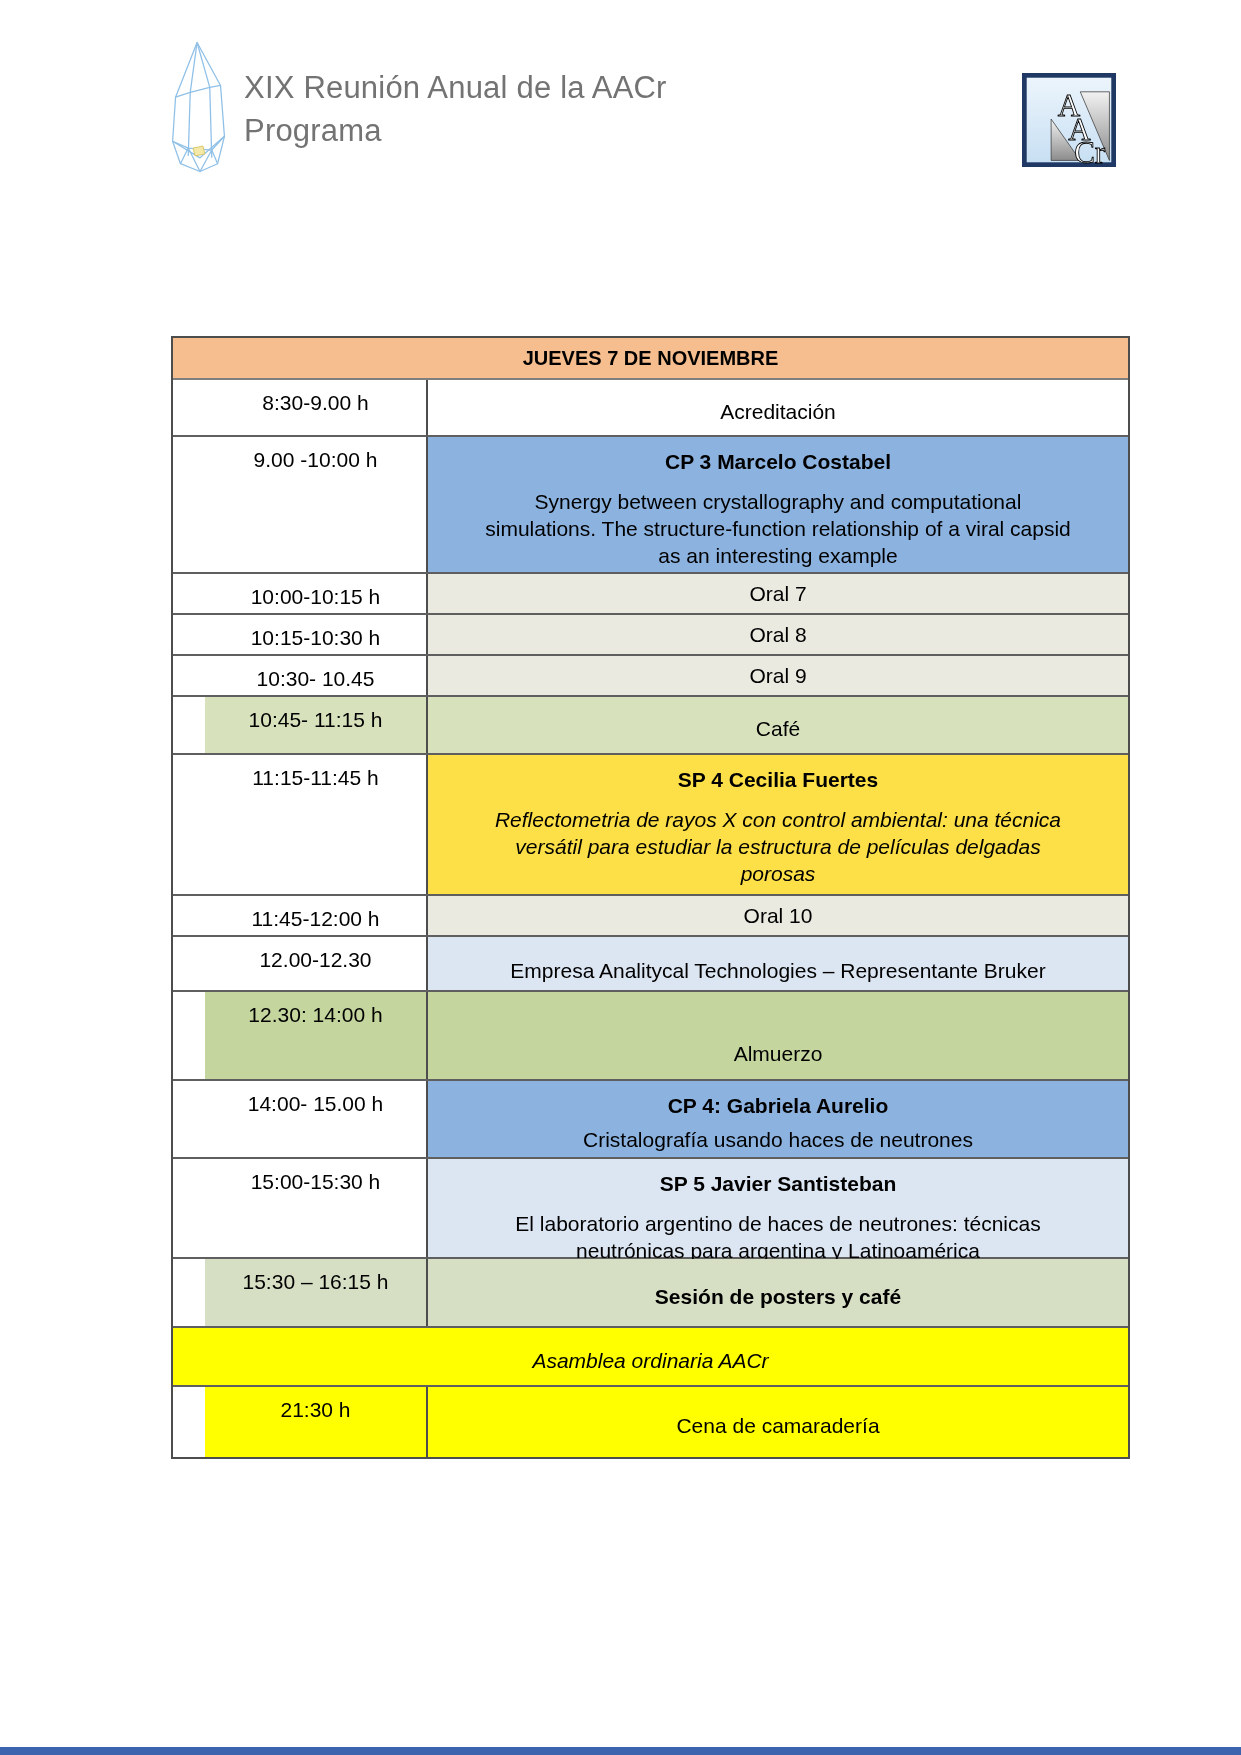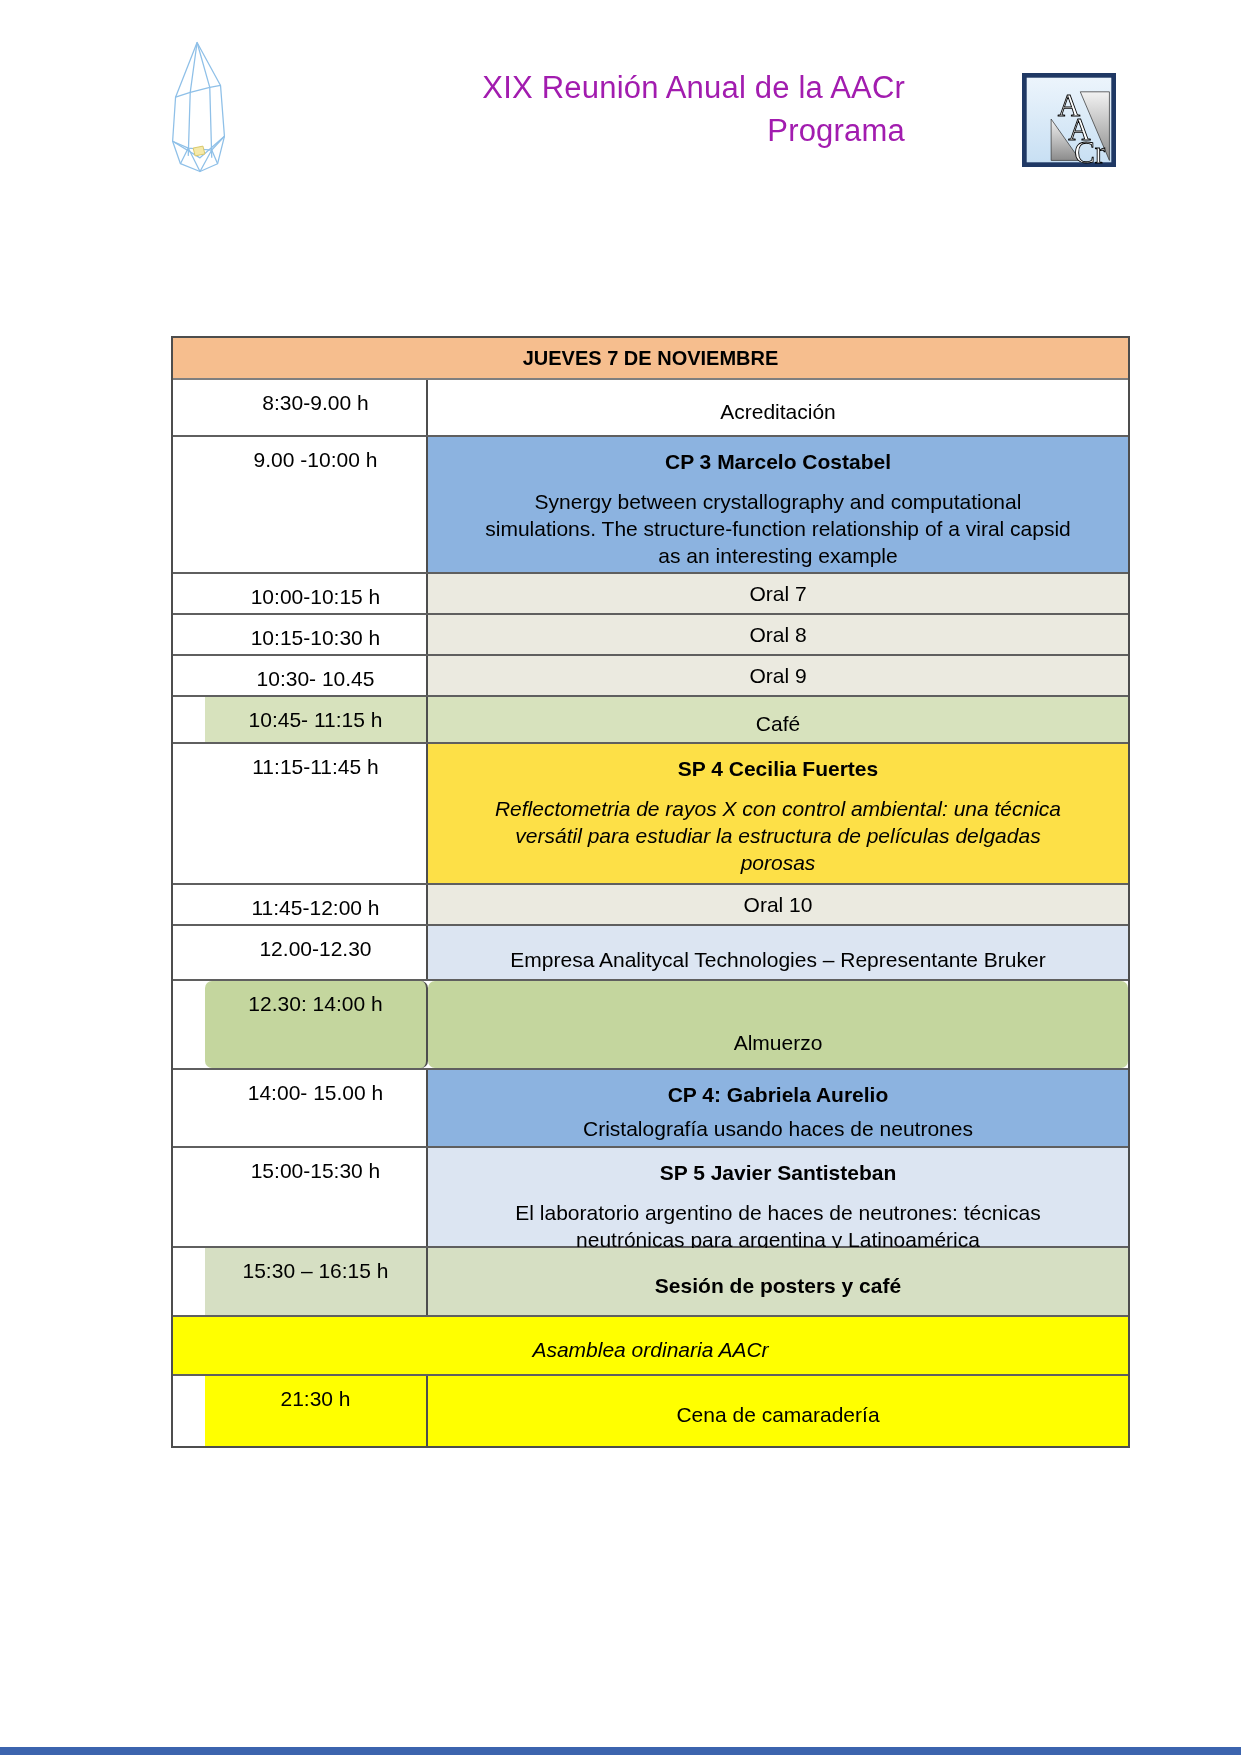--- a/index.html
+++ b/index.html
@@ -10,8 +10,8 @@
 
   
   .masthead-title {
-    position:absolute; left:255px; top:66px; width:650px;
-    text-align:right; color:#a21caf; font-size:31px; line-height:43px;
+    position:absolute; left:244px; top:66px; width:650px;
+    text-align:left; color:#737373; font-size:31px; line-height:43px;
     font-weight:400; letter-spacing:0.2px;
   }
   .crystal { position:absolute; left:156px; top:38px; width:88px; height:138px; }

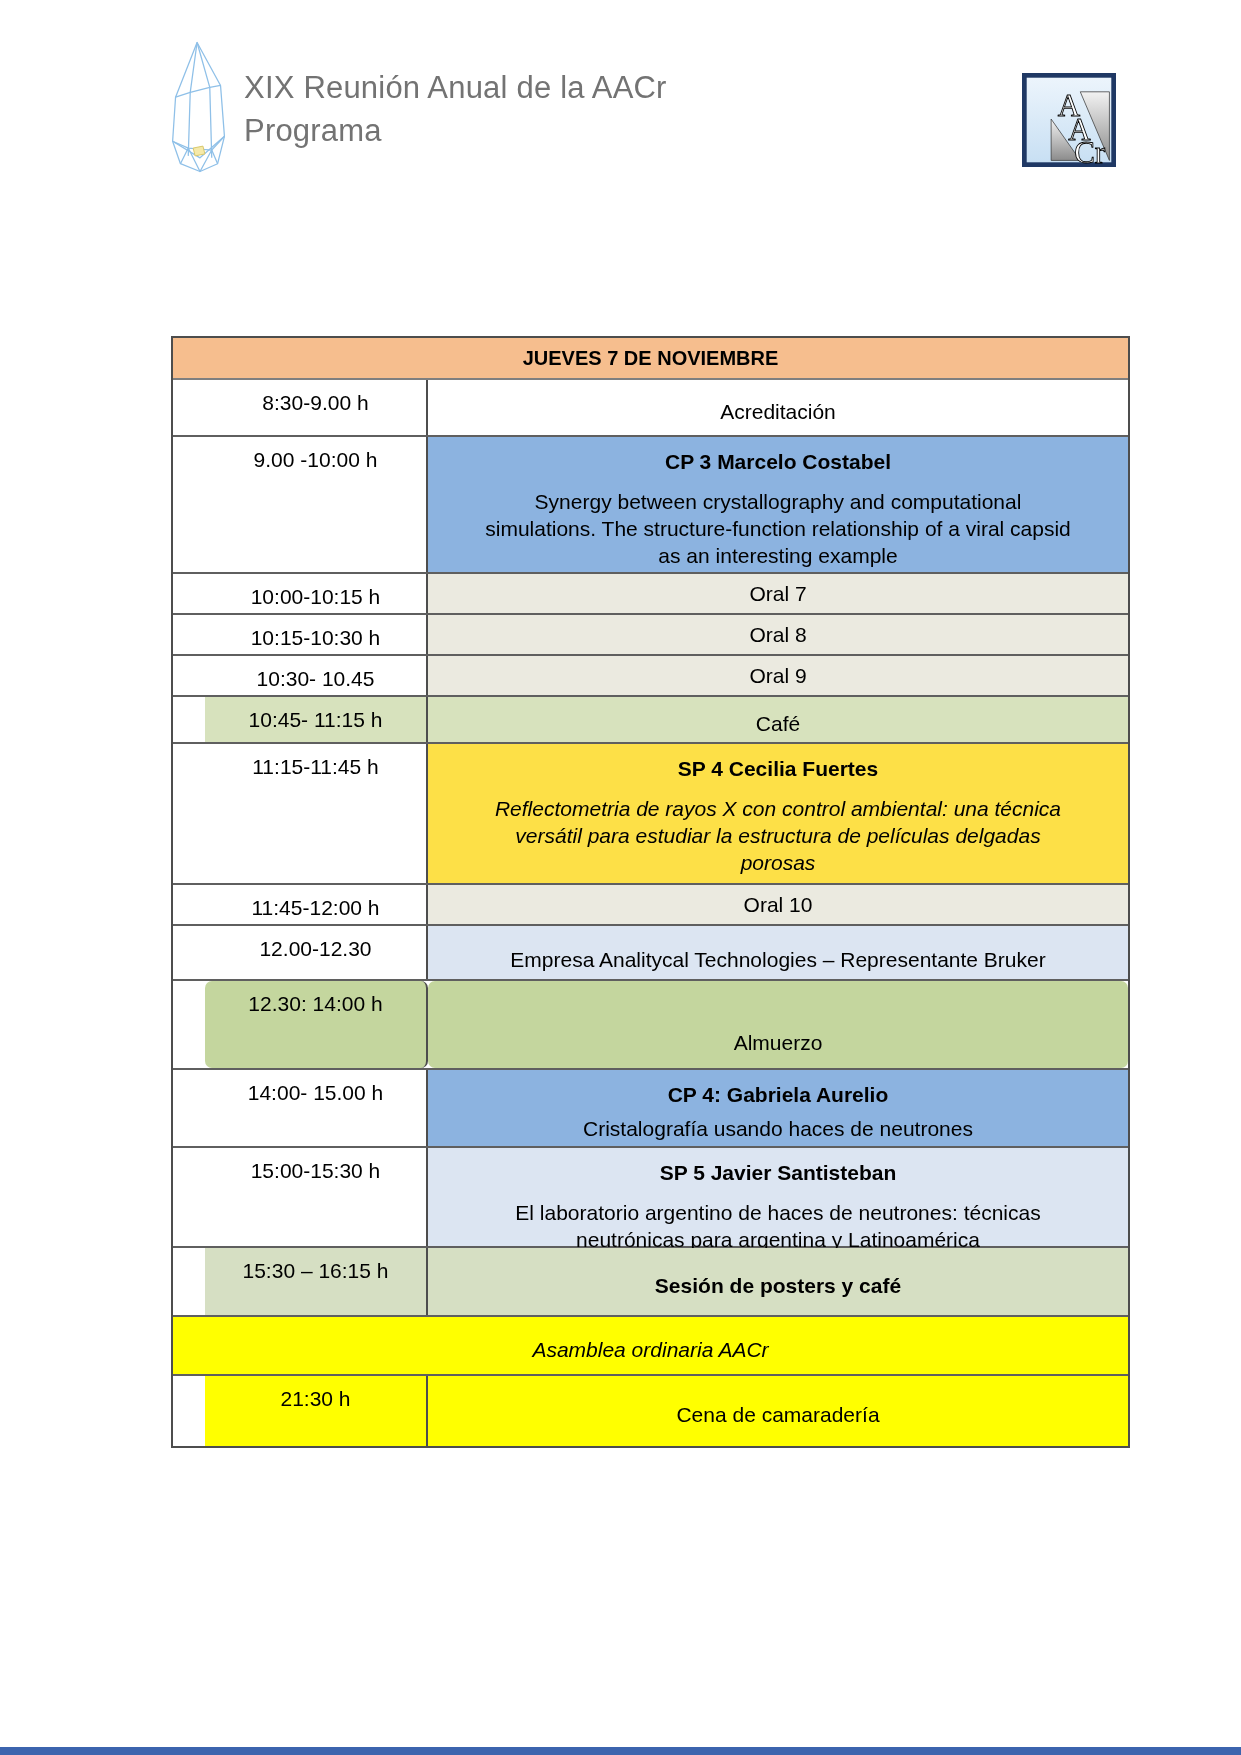--- a/index.html
+++ b/index.html
@@ -149,7 +149,7 @@
       </div>
     </div>
 
-    <div class="t-row" style="height:47px">
+    <div class="t-row" style="height:58px">
       <div class="cell time bg-green">10:45- 11:15 h</div>
       <div class="cell event bg-green">
         <div class="ev-single pt8">Café</div>

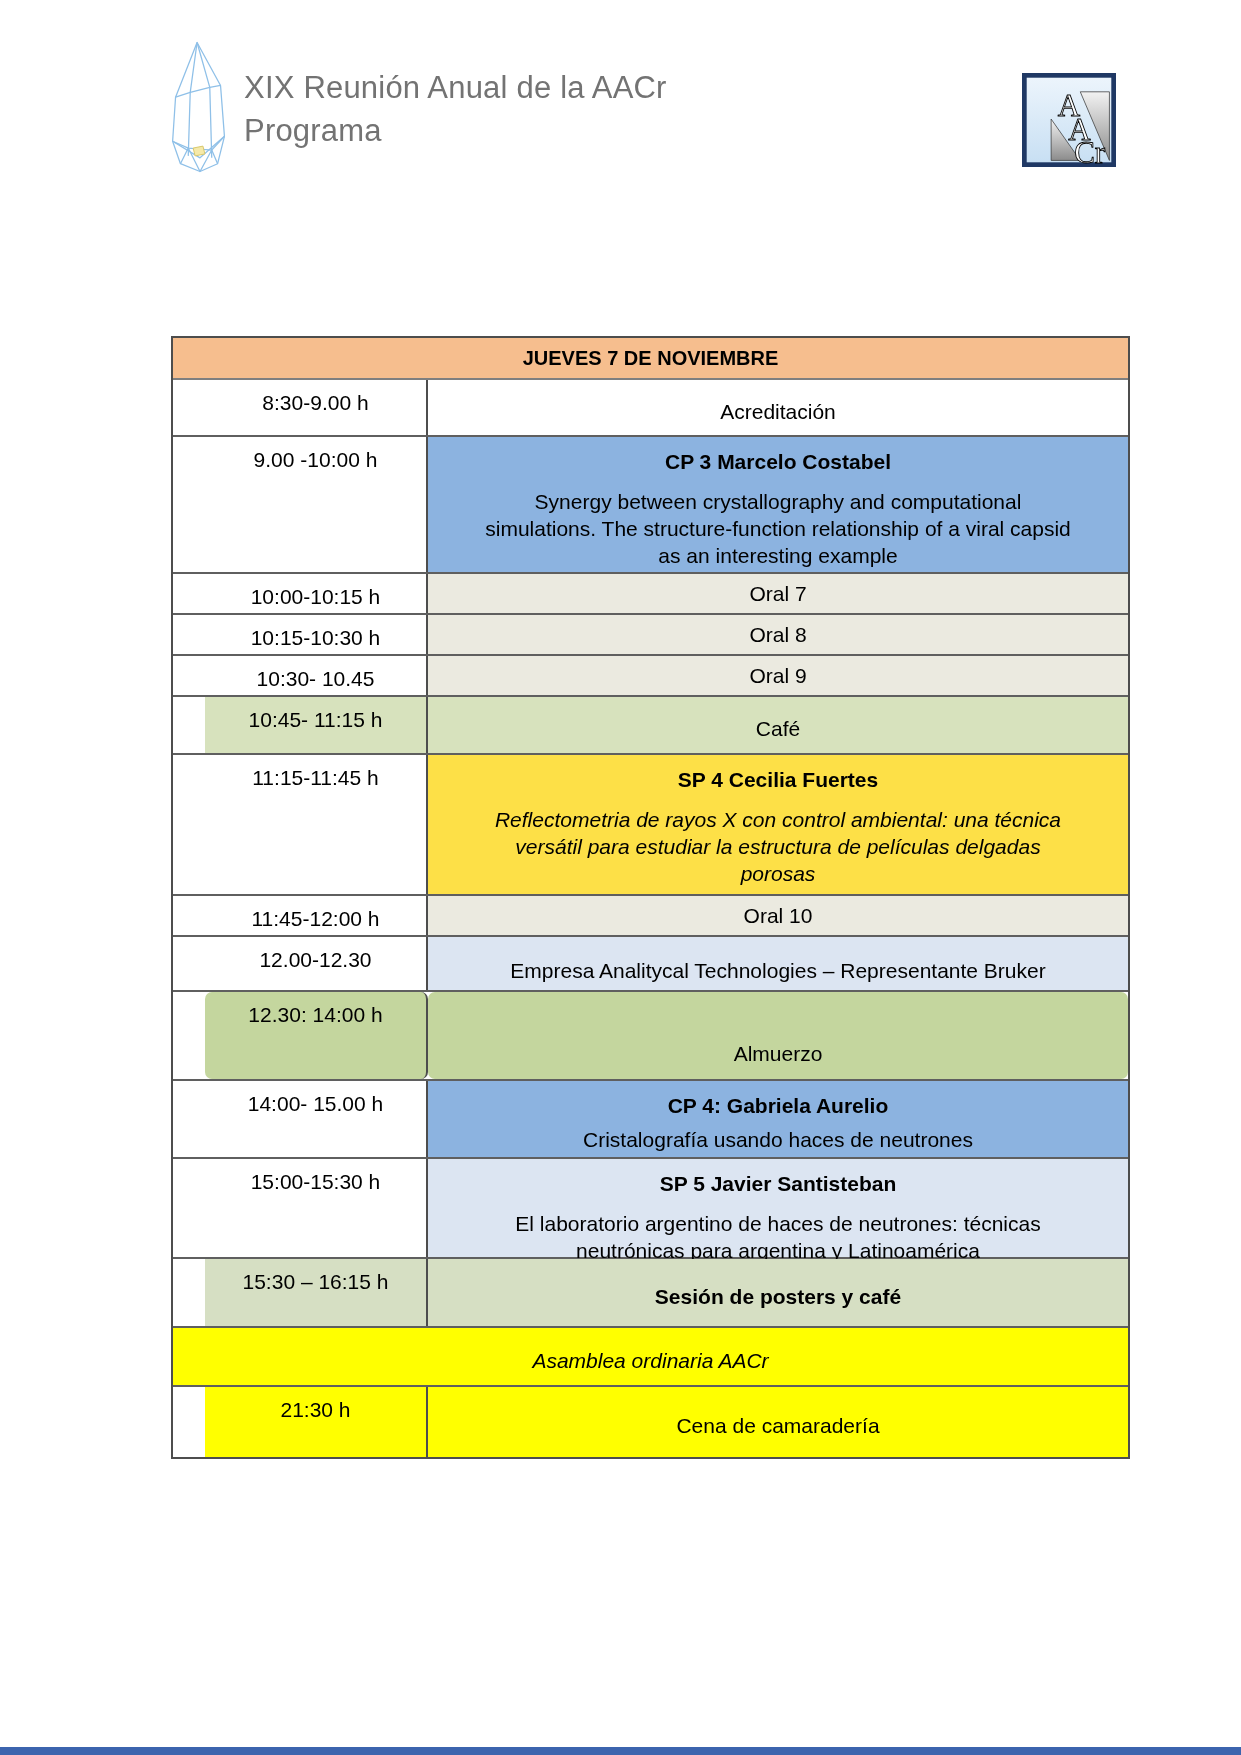--- a/index.html
+++ b/index.html
@@ -51,7 +51,7 @@
   .bg-blue-pale { background:#dce5f2; }
   .bg-beige { background:#ebeae0; }
   .bg-green { background:#d7e2bd; }
-  .bg-green-dark { background:#c4d69e;border-radius:7px; }
+  .bg-green-dark { background:#c4d69e; }
   .bg-sage { background:#d6dfc3; }
   .bg-yellow { background:#ffff00; }
 

